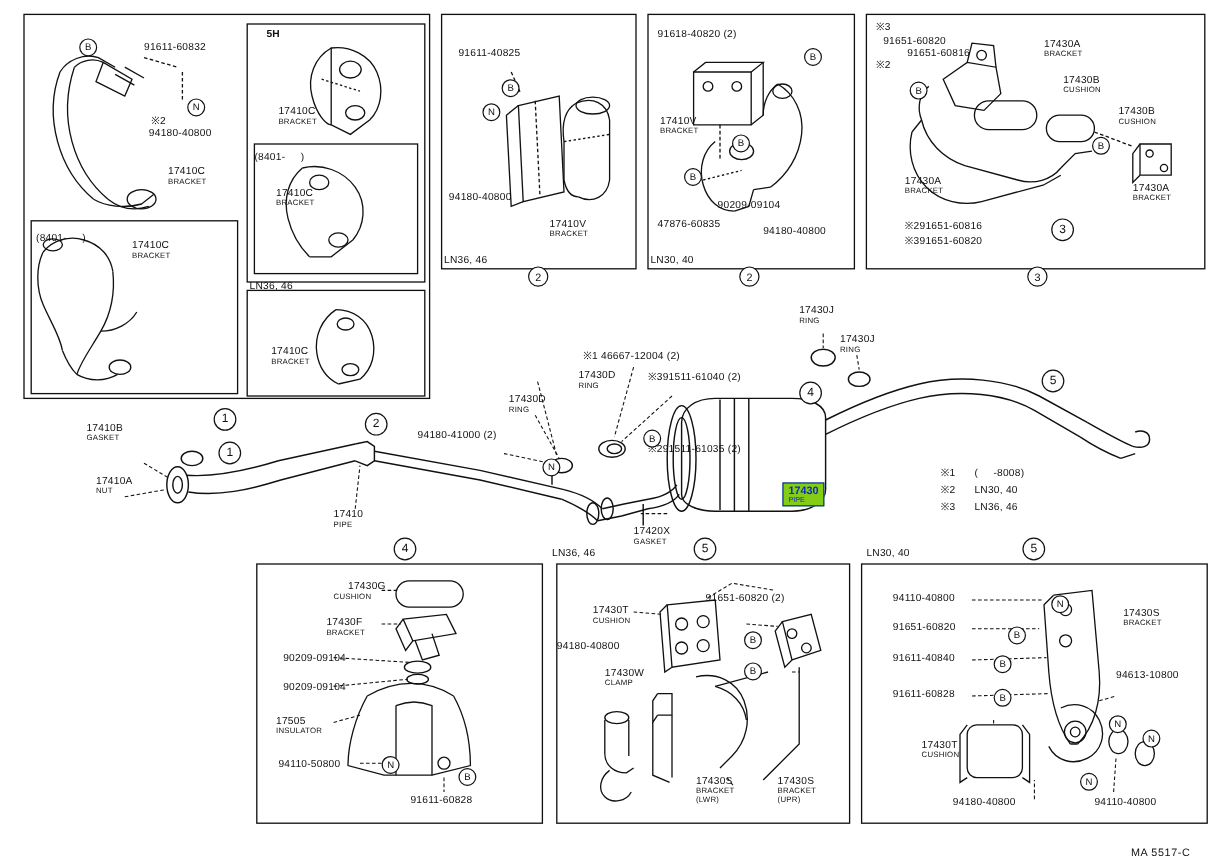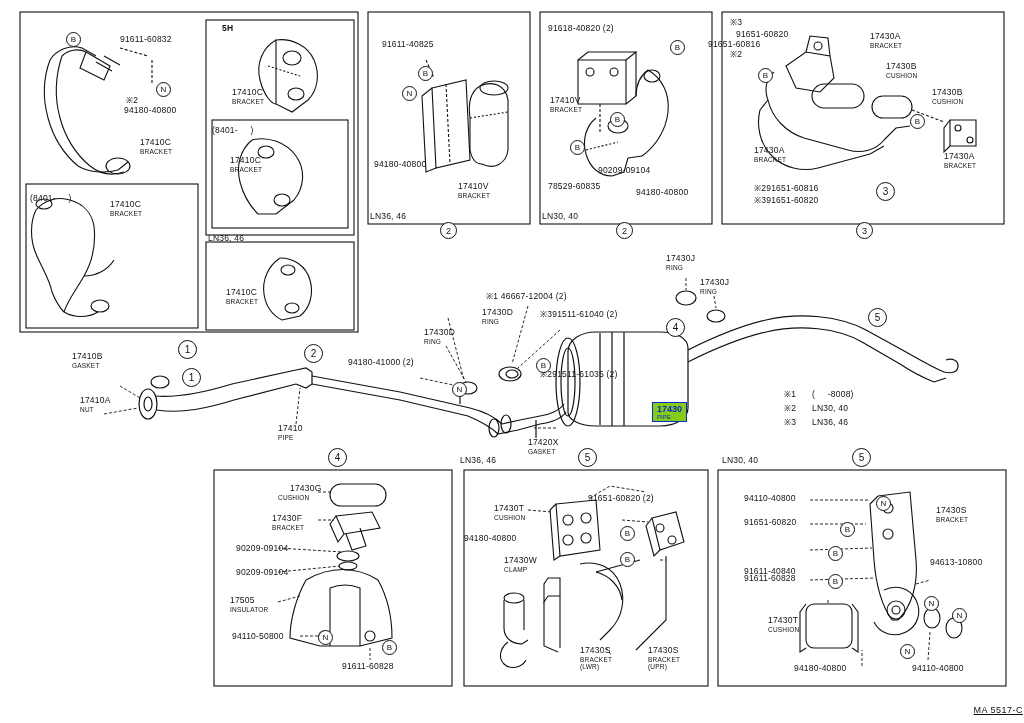--- a/index.html
+++ b/index.html
@@ -326,7 +326,7 @@
 
   <div class="lbl" style="left:730px;top:18px;">※3</div>
   <div class="lbl" style="left:736px;top:30px;">91651-60820</div>
-  <div class="lbl" style="left:708px;top:40px;">91651-60816</div>
+  <div class="lbl" style="left:756px;top:40px;">91651-60816</div>
   <div class="lbl" style="left:730px;top:50px;">※2</div>
   <div class="lbl" style="left:870px;top:32px;">17430A</div>
   <div class="lbl sub" style="left:870px;top:42px;">BRACKET</div>

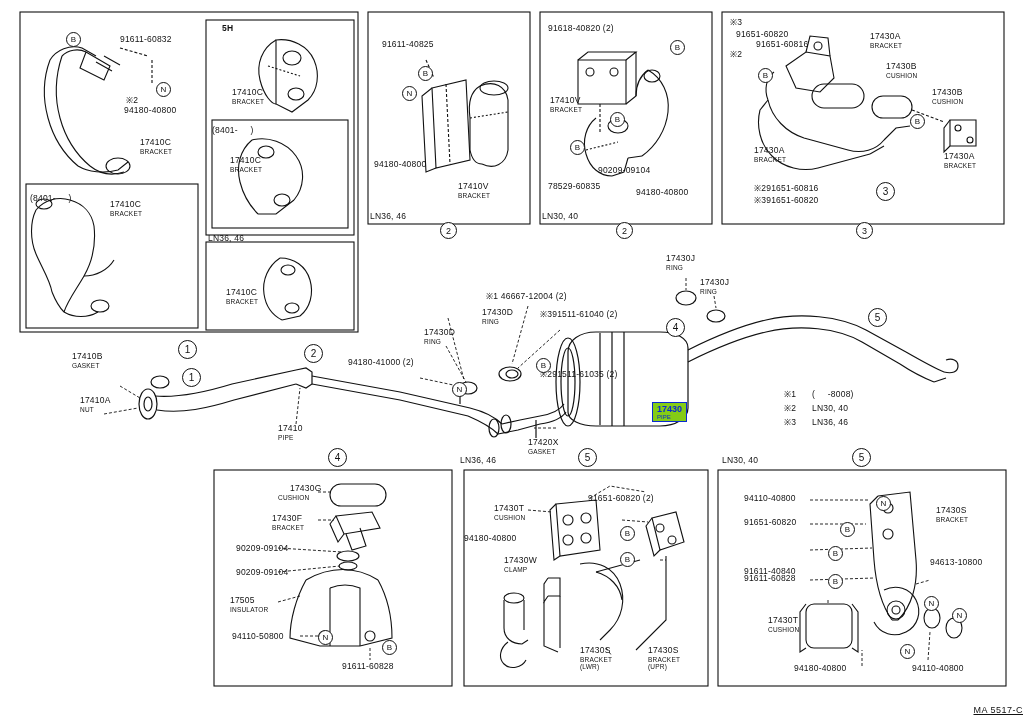--- a/index.html
+++ b/index.html
@@ -316,7 +316,7 @@
   <div class="lbl" style="left:550px;top:96px;">17410V</div>
   <div class="lbl sub" style="left:550px;top:106px;">BRACKET</div>
   <div class="lbl" style="left:598px;top:166px;">90209-09104</div>
-  <div class="lbl" style="left:548px;top:182px;">78529-60835</div>
+  <div class="lbl" style="left:548px;top:182px;">47876-60835</div>
   <div class="lbl" style="left:636px;top:188px;">94180-40800</div>
   <div class="lbl" style="left:542px;top:212px;">LN30, 40</div>
   <div class="circ circs" style="left:616px;top:222px;">2</div>

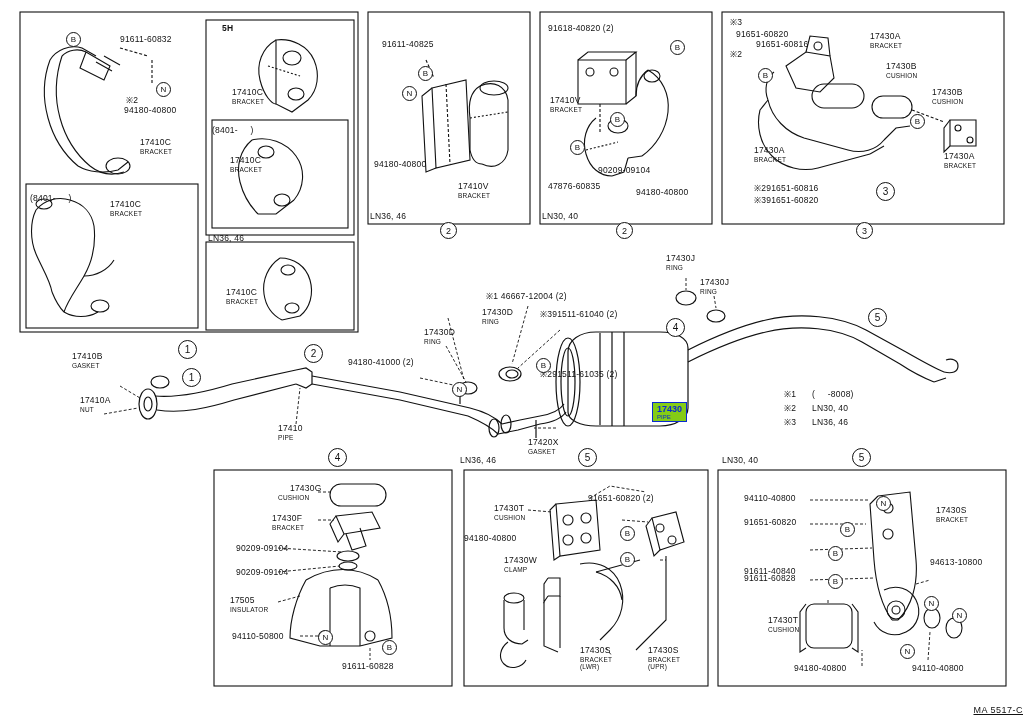--- a/index.html
+++ b/index.html
@@ -421,7 +421,7 @@
   <div class="circ circb" style="left:852px;top:448px;">5</div>
   <div class="lbl" style="left:744px;top:494px;">94110-40800</div>
   <div class="lbl" style="left:744px;top:518px;">91651-60820</div>
-  <div class="lbl" style="left:744px;top:567px;text-align:center;">91611-40840</div>
+  <div class="lbl" style="left:744px;top:544px;text-align:center;">91611-40840</div>
   <div class="lbl" style="left:744px;top:574px;">91611-60828</div>
   <div class="lbl" style="left:768px;top:616px;">17430T</div>
   <div class="lbl sub" style="left:768px;top:626px;">CUSHION</div>

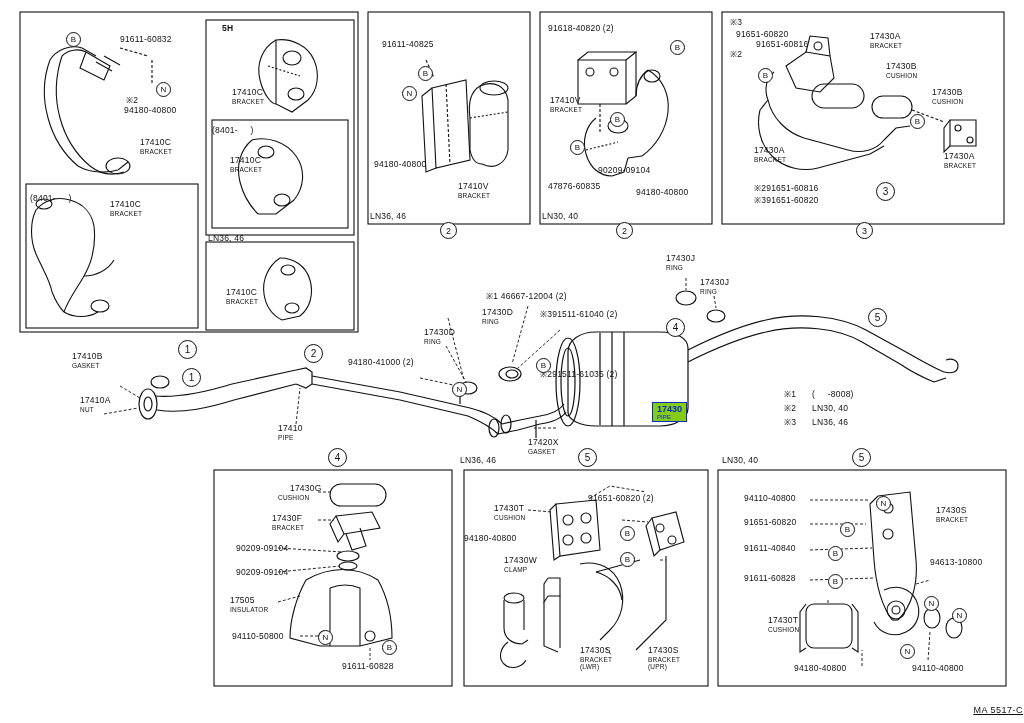--- a/index.html
+++ b/index.html
@@ -27,7 +27,7 @@
   .wm{position:absolute;left:330px;top:248px;width:400px;height:230px;
       opacity:.09;font-size:150px;color:#b08a3a;font-family:"Liberation Serif",serif;
       display:flex;align-items:center;justify-content:center;pointer-events:none;}
-  .code{position:absolute;right:1px;bottom:8px;font-size:9px;letter-spacing:.5px;text-decoration:underline;}
+  .code{position:absolute;right:32px;bottom:8px;font-size:9px;letter-spacing:.5px;}
 </style>
 </head>
 <body>

